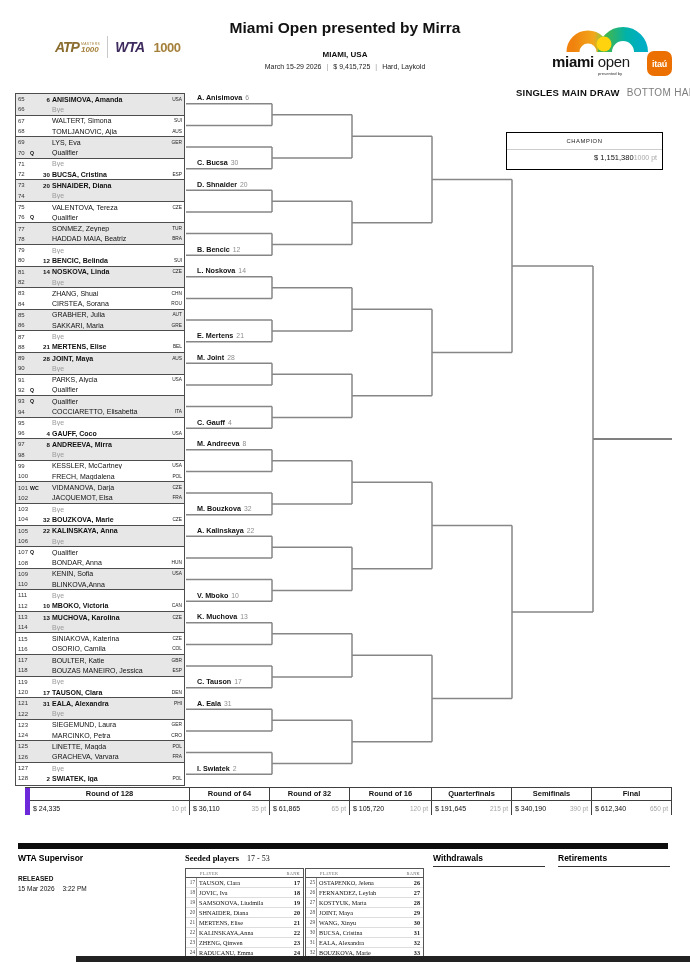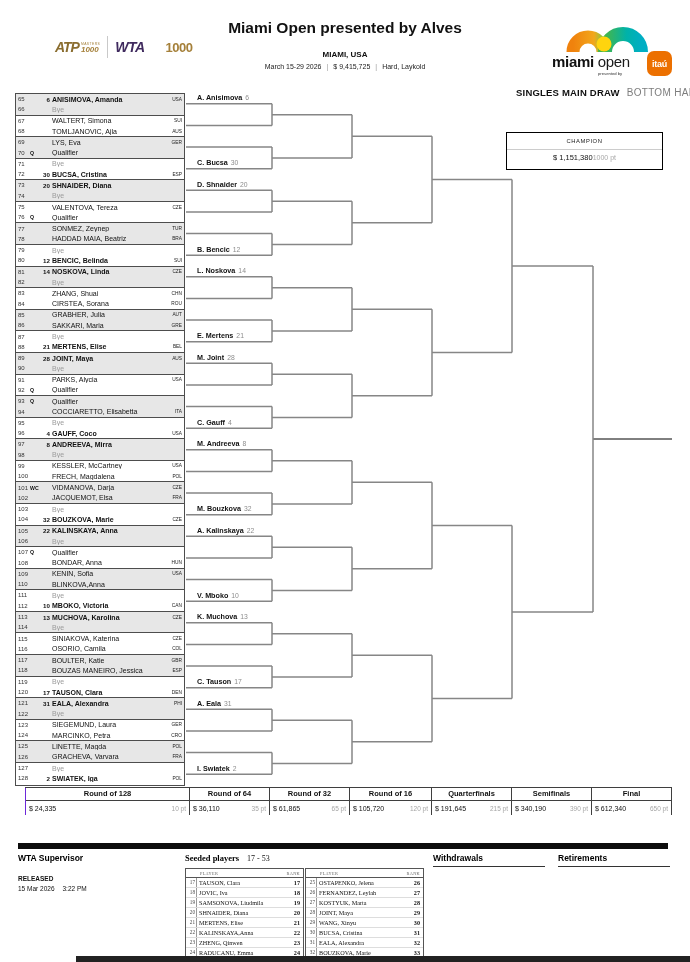--- a/index.html
+++ b/index.html
@@ -126,7 +126,7 @@
   </div>
 
   <div class="abs title-block">
-    <div class="t-title">Miami Open presented by Alves</div>
+    <div class="t-title">Miami Open presented by Mirra</div>
     <div class="t-loc">MIAMI, USA</div>
     <div class="t-info">
       <span>March 15-29 2026</span><span class="t-sep">|</span><span>$ 9,415,725</span><span class="t-sep">|</span><span>Hard, Laykold</span>

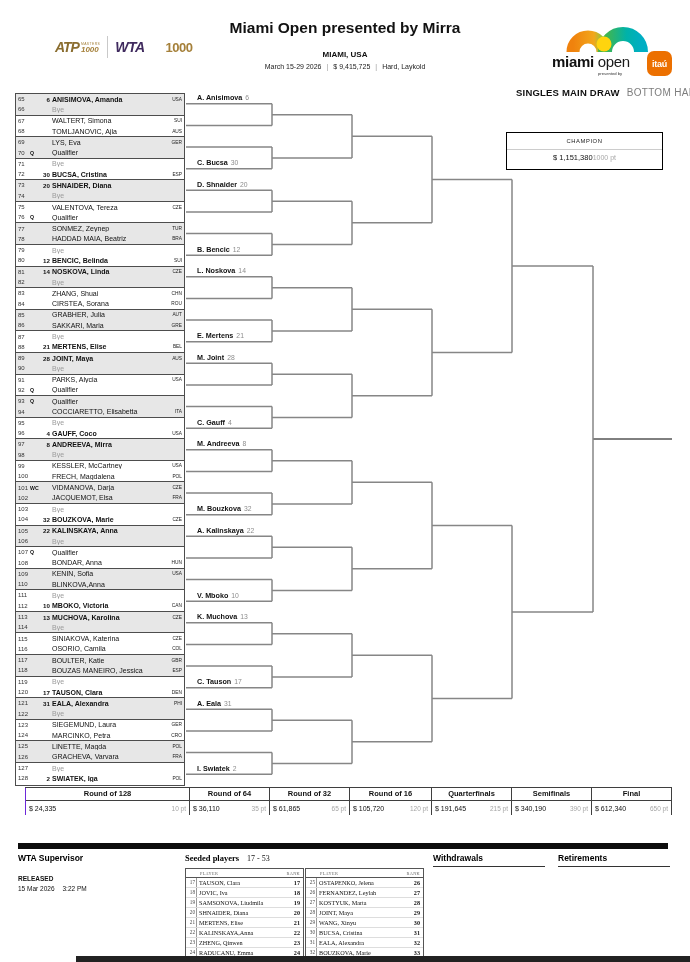--- a/index.html
+++ b/index.html
@@ -15,7 +15,7 @@
   .atp-masters{font-size:3.4px;color:#a5803a;letter-spacing:.4px;}
   .atp-1000{font-size:8px;font-weight:900;font-style:italic;color:#a5803a;}
   .logo-divider{width:1px;height:22px;background:#c9c9c9;}
-  .wta-wrap{display:flex;align-items:center;gap:21px;}
+  .wta-wrap{display:flex;align-items:center;gap:9px;}
   .wta-main{font-size:14px;font-weight:900;font-style:italic;color:#3f2a5e;letter-spacing:-.5px;}
   .wta-1000{font-size:13px;font-weight:700;color:#a5803a;letter-spacing:-.5px;}
 

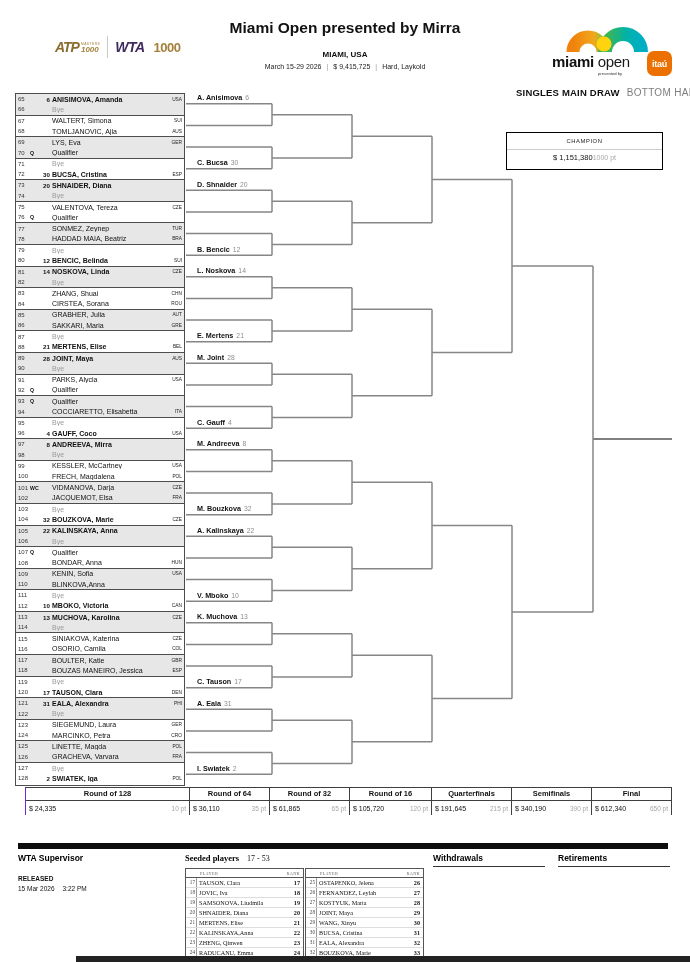--- a/index.html
+++ b/index.html
@@ -42,7 +42,7 @@
   .champion-box{left:506px;top:132px;width:157px;height:38px;border:1.5px solid #000;box-sizing:border-box;background:#fff;}
   .champ-label{text-align:center;font-size:5.8px;letter-spacing:.6px;color:#222;margin-top:5px;}
   .champ-div{border-top:1px solid #ccc;margin-top:5px;}
-  .champ-row{display:flex;justify-content:center;align-items:center;padding:3px 5px 0 5px;}
+  .champ-row{display:flex;justify-content:flex-end;align-items:center;padding:3px 5px 0 5px;}
   .champ-prize{font-size:7.5px;color:#111;}
   .champ-pts{font-size:7px;color:#a8a8a8;}
 

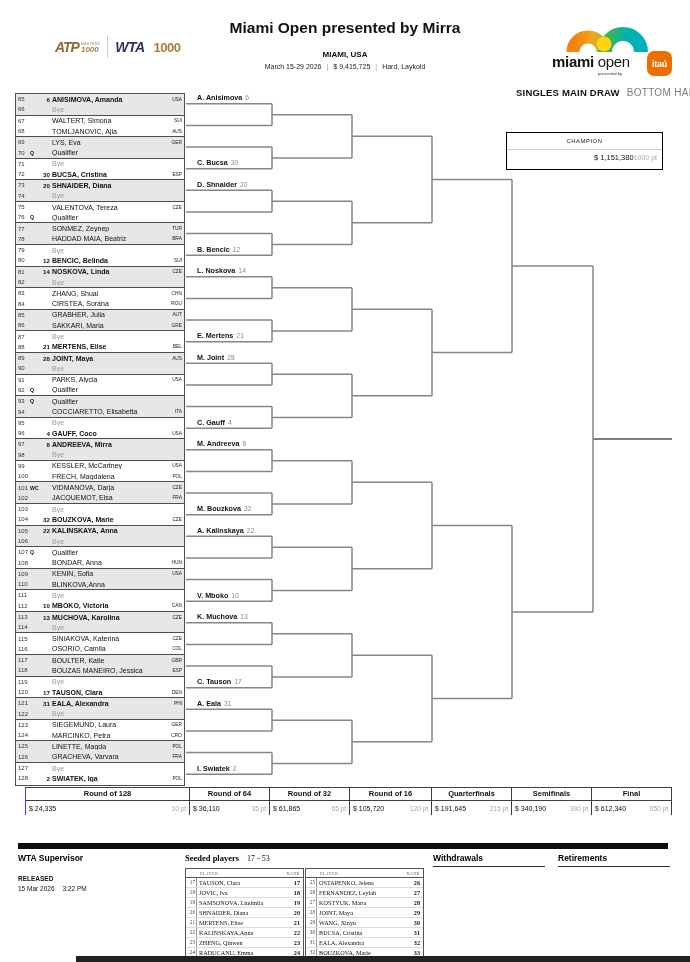--- a/index.html
+++ b/index.html
@@ -69,7 +69,7 @@
   
   .rounds-table{left:25px;top:787px;width:647px;display:flex;border-top:1px solid #3f3f3f;box-sizing:border-box;}
   .round-col{box-sizing:border-box;border-right:1px solid #3f3f3f;}
-  .round-col:first-child{border-left:1px solid #6d28d9;}
+  .round-col:first-child{border-left:5px solid #6d28d9;}
   .rc-hd{height:12px;line-height:12px;text-align:center;font-size:7.5px;font-weight:700;border-bottom:1px solid #3f3f3f;}
   .rc-val{height:14px;display:flex;justify-content:space-between;align-items:center;padding:0 3px;}
   .rc-money{font-size:7px;color:#111;}

